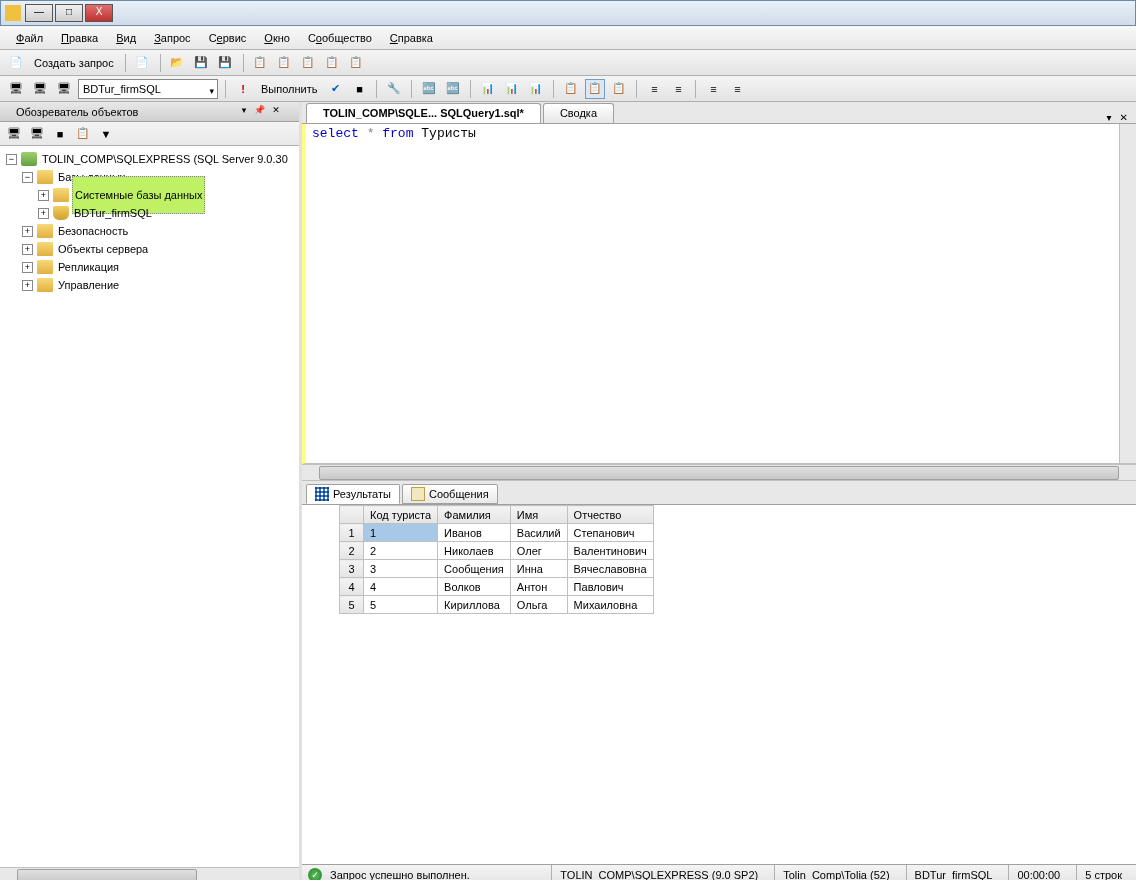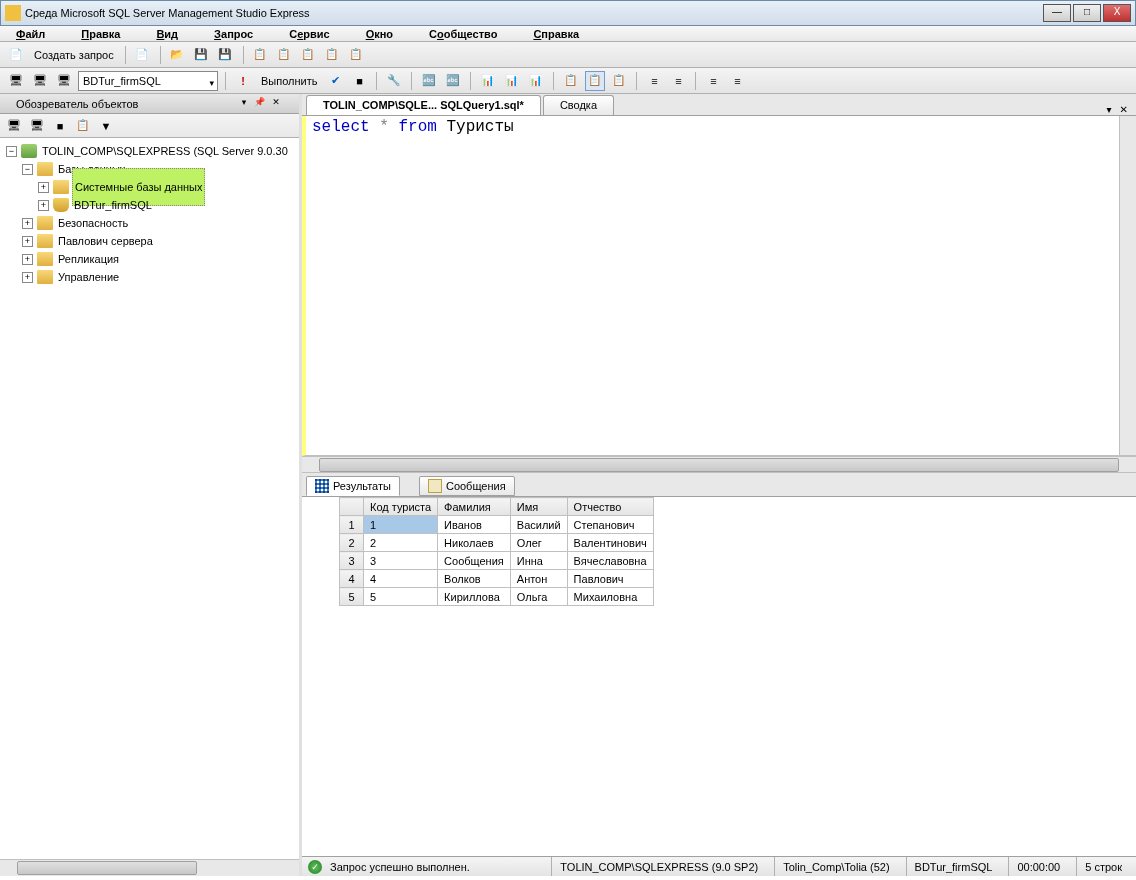--- a/index.html
+++ b/index.html
@@ -88,7 +88,6 @@
 
 <div class="titlebar">
   <span class="app-icon"></span>
-  <span class="title">Среда Microsoft SQL Server Management Studio Express</span>
   <div class="winbtns">
     <div class="winbtn">—</div>
     <div class="winbtn">□</div>

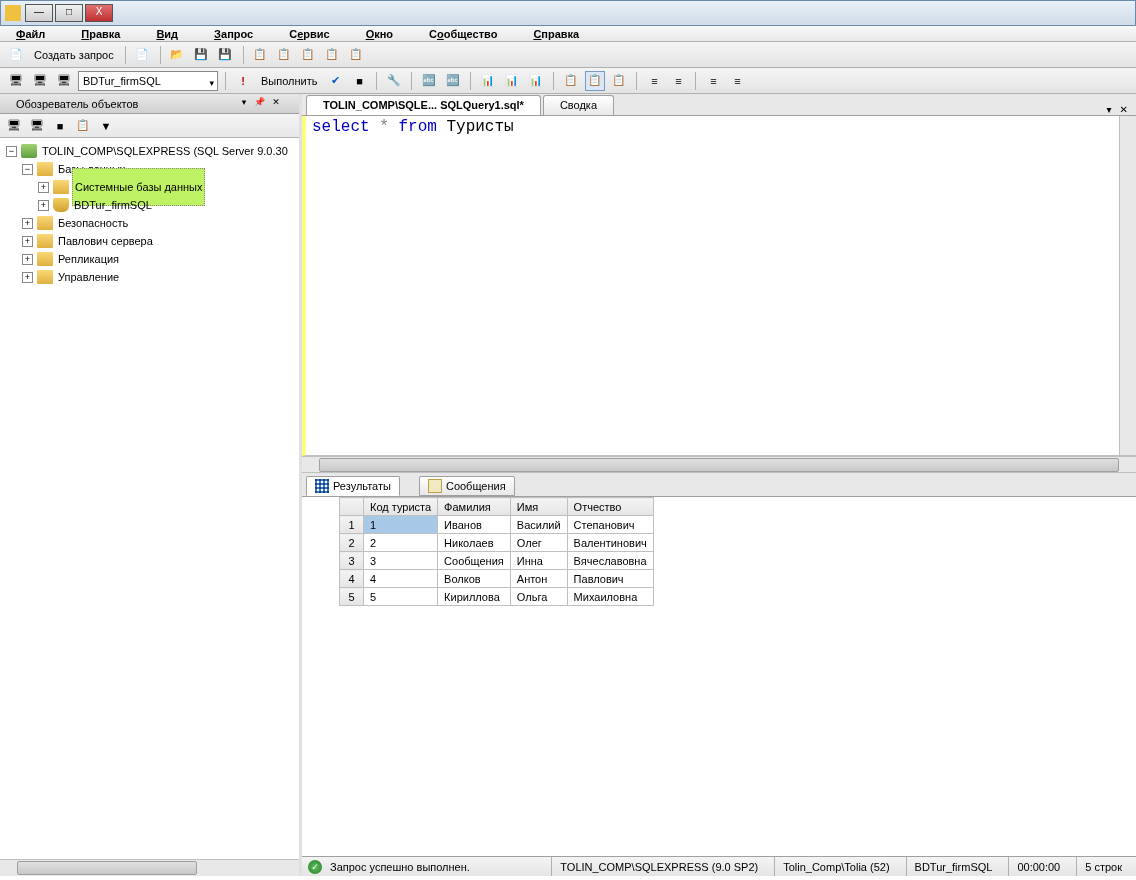--- a/index.html
+++ b/index.html
@@ -14,7 +14,7 @@
 .winbtn.close { background: linear-gradient(#e07070,#c03030); color: #fff; }
 
 
-.menubar { height: 16px; background: linear-gradient(#f8f8f8,#e8e8e8); border-bottom: 1px solid #b0b0b0; display: flex; align-items: center; padding: 0 8px; gap: 20px; font-weight: bold; }
+.menubar { height: 24px; background: linear-gradient(#f8f8f8,#e8e8e8); border-bottom: 1px solid #b0b0b0; display: flex; align-items: center; padding: 0 8px; gap: 2px; }
 .menuitem { padding: 3px 8px; cursor: pointer; }
 .menuitem u { text-decoration: underline; }
 

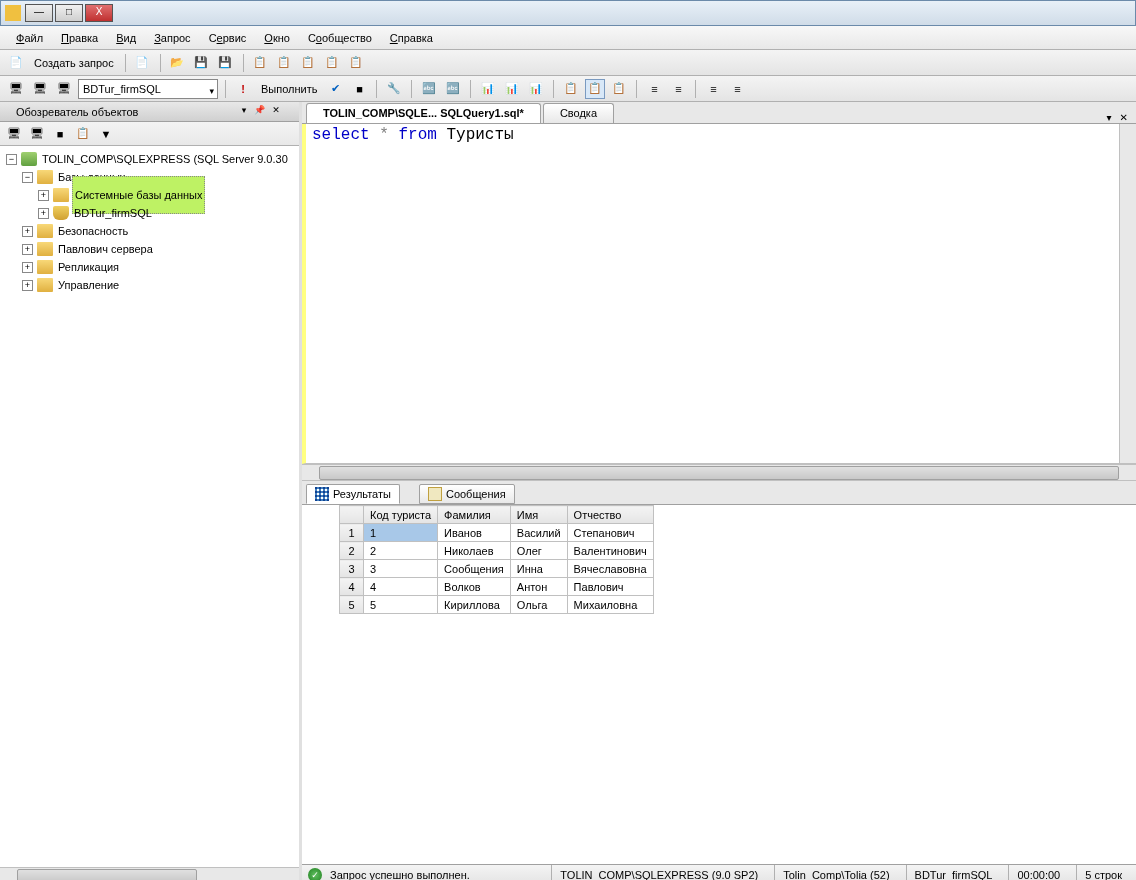--- a/index.html
+++ b/index.html
@@ -57,7 +57,7 @@
 .tabstrip .spacer { flex: 1; }
 .tabstrip .tctrl { font-size: 10px; padding: 0 4px; cursor: pointer; }
 
-.code-editor { height: 340px; background: #fff; border-bottom: 1px solid #c0c0c0; position: relative; font-family: 'Courier New', monospace; font-size: 16px; padding: 2px 6px; border-left: 4px solid #ffff80; }
+.code-editor { height: 340px; background: #fff; border-bottom: 1px solid #c0c0c0; position: relative; font-family: 'Courier New', monospace; font-size: 13px; padding: 2px 6px; border-left: 4px solid #ffff80; }
 .code-editor .kw { color: #0000c8; }
 .code-editor .star { color: #808080; }
 .editor-scroll-v { position: absolute; right: 0; top: 0; bottom: 0; width: 17px; background: #e8e8e8; border-left: 1px solid #c0c0c0; }

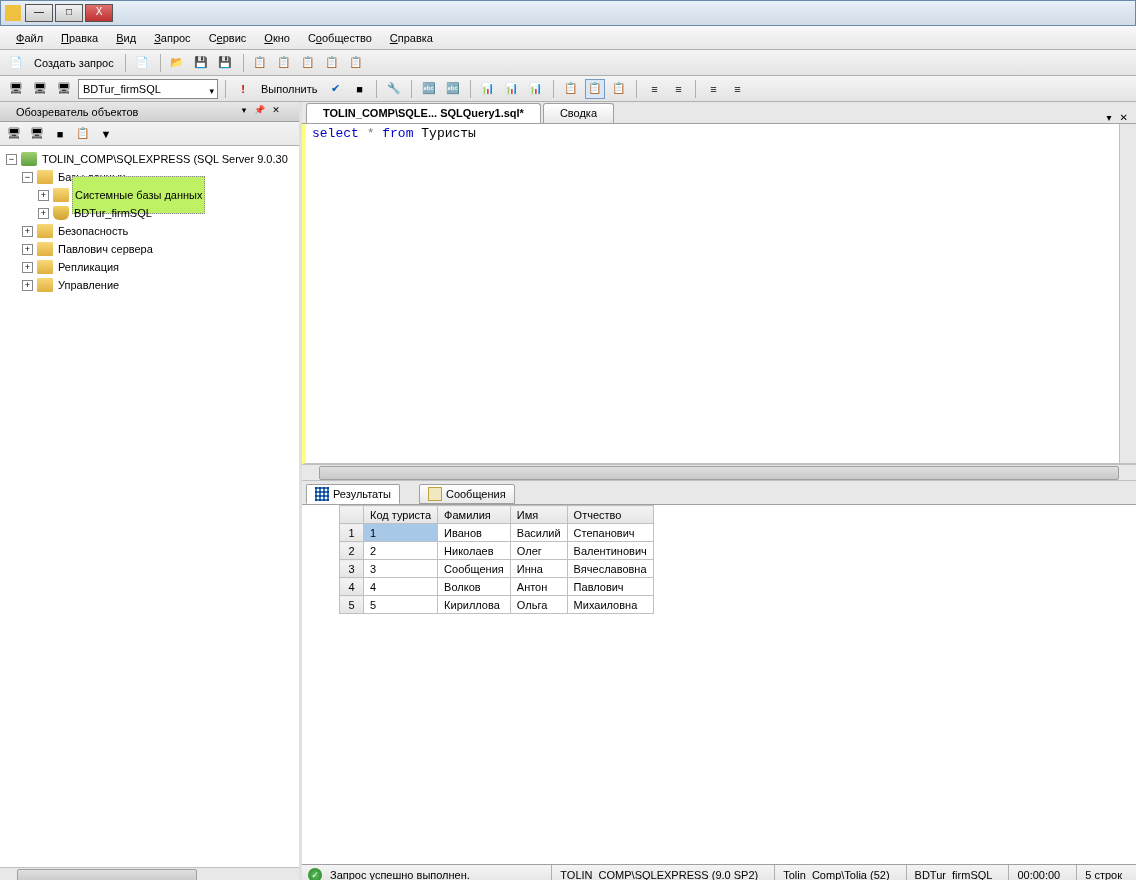--- a/index.html
+++ b/index.html
@@ -200,7 +200,7 @@
       <div class="tree-node ind1">
         <span class="exp">+</span>
         <span class="ticon folder"></span>
-        <span class="tlabel2">Павлович сервера</span>
+        <span class="tlabel2">Объекты сервера</span>
       </div>
       <div class="tree-node ind1">
         <span class="exp">+</span>

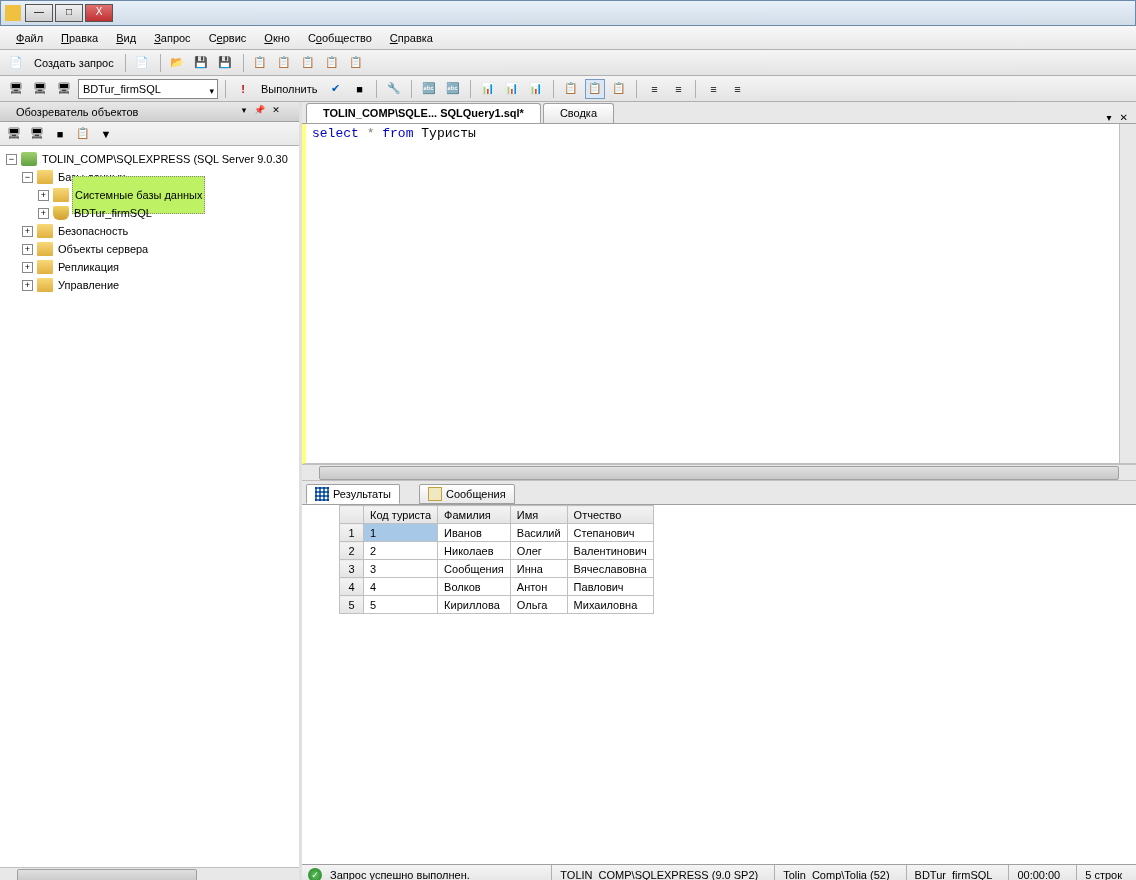--- a/index.html
+++ b/index.html
@@ -64,7 +64,7 @@
 .editor-scroll-h { height: 17px; background: #e8e8e8; border-top: 1px solid #c0c0c0; border-bottom: 1px solid #c0c0c0; position: relative; }
 .editor-scroll-h .thumb { position: absolute; left: 17px; right: 17px; top: 1px; height: 14px; background: linear-gradient(#e0e0e0,#c8c8c8); border: 1px solid #a0a0a0; border-radius: 2px; }
 
-.results-tabs { height: 24px; background: #e8e8e8; display: flex; align-items: center; padding: 2px 4px 0; gap: 19px; border-bottom: 1px solid #a0a0a0; }
+.results-tabs { height: 24px; background: #e8e8e8; display: flex; align-items: center; padding: 2px 4px 0; gap: 2px; border-bottom: 1px solid #a0a0a0; }
 .rtab { height: 20px; padding: 0 8px; border: 1px solid #a0a0a0; background: linear-gradient(#fff,#e8e8e8); display: flex; align-items: center; gap: 4px; cursor: pointer; border-radius: 2px 2px 0 0; }
 .rtab.active { background: #fff; border-bottom-color: #fff; }
 .ricon { width: 14px; height: 14px; }

